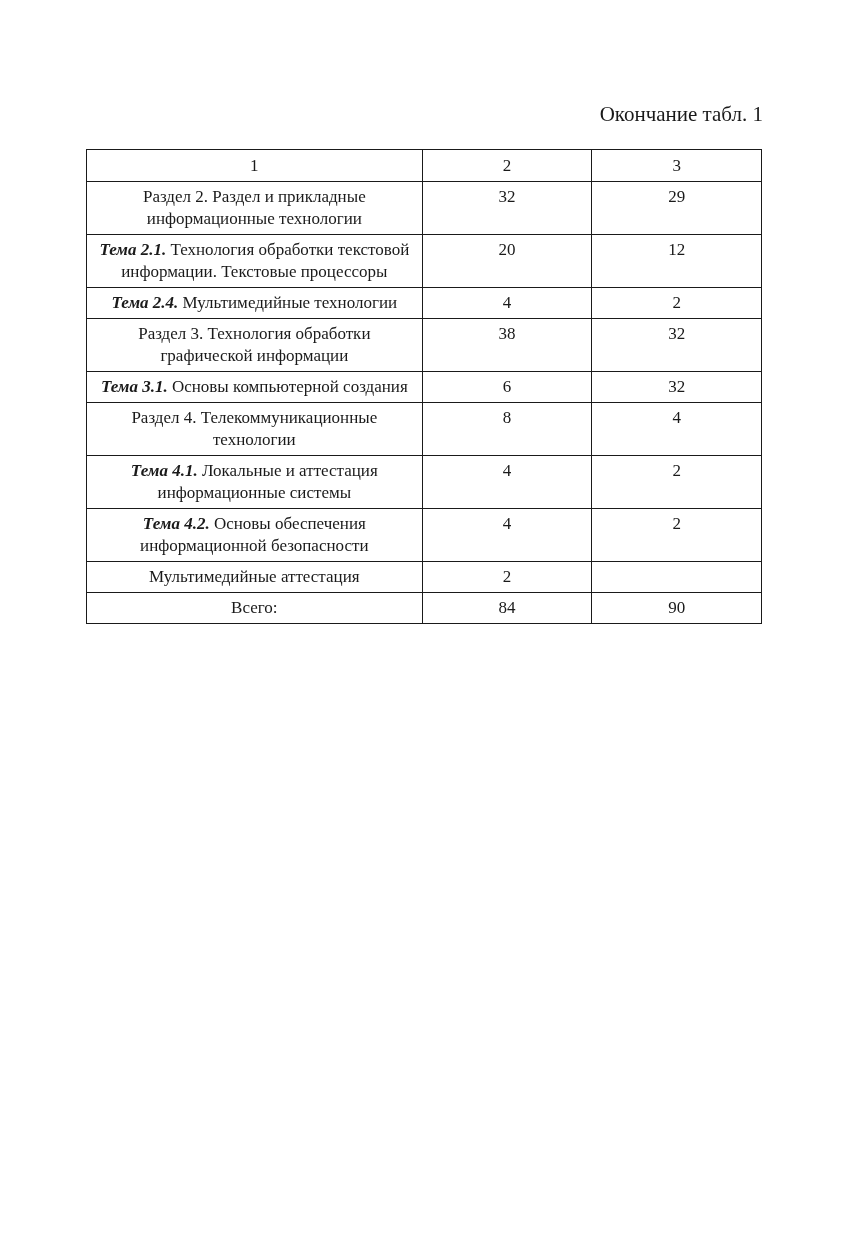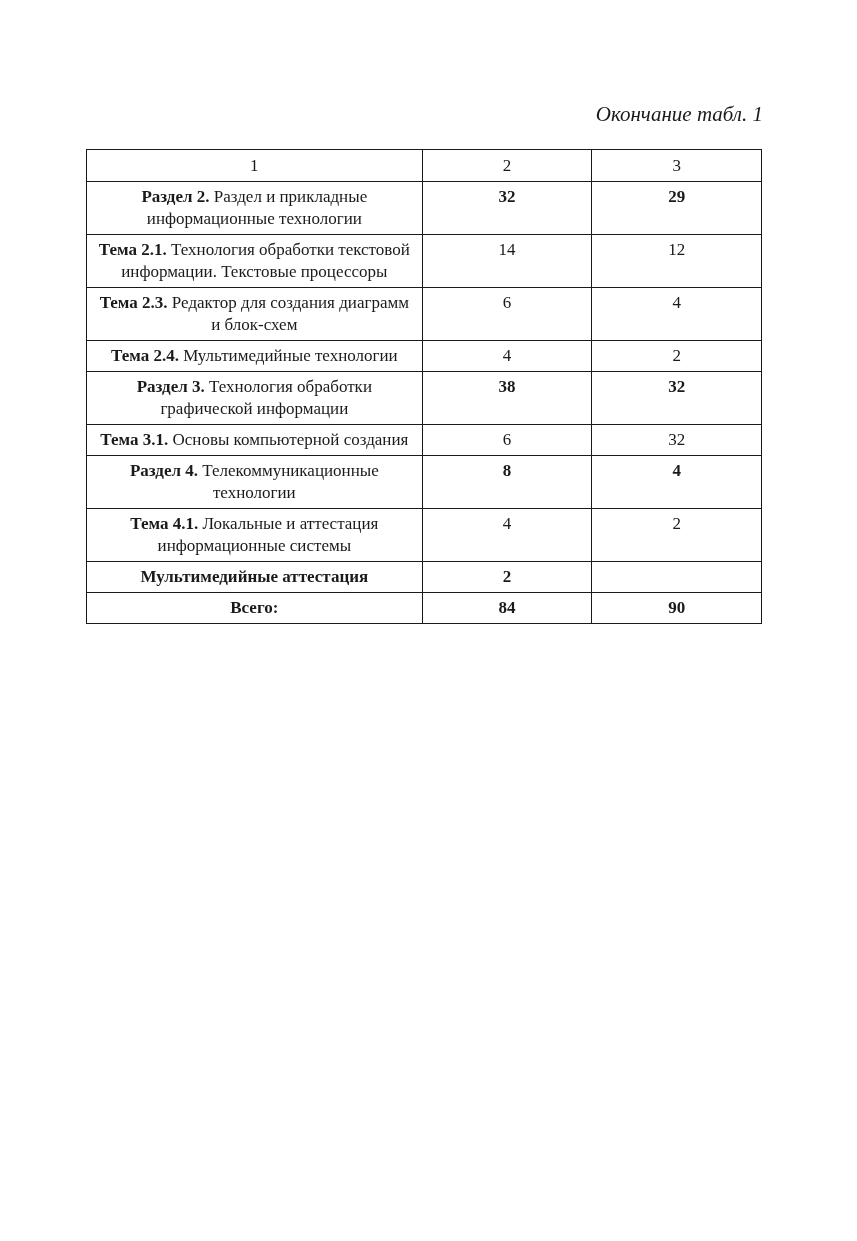--- a/index.html
+++ b/index.html
@@ -5,7 +5,7 @@
   html, body { margin: 0; padding: 0; background: #ffffff; }
   body { width: 857px; height: 1241px; position: relative; overflow: hidden;
          font-family: "Liberation Serif", "DejaVu Serif", serif; color: #1a1a1a; }
-  .caption { position: absolute; top: 102px; right: 94px; font-style: italic; font-size: 21px; }
+  .caption { position: absolute; top: 102px; right: 94px; font-size: 21px; }
   table { position: absolute; left: 86px; top: 149px; width: 676px; border-collapse: collapse; font-size: 17px; line-height: 22px; }
   td { border: 1px solid #1a1a1a; text-align: center; vertical-align: top; padding: 4px 6px 4px 6px; }
   td.c1 { width: 323px; }

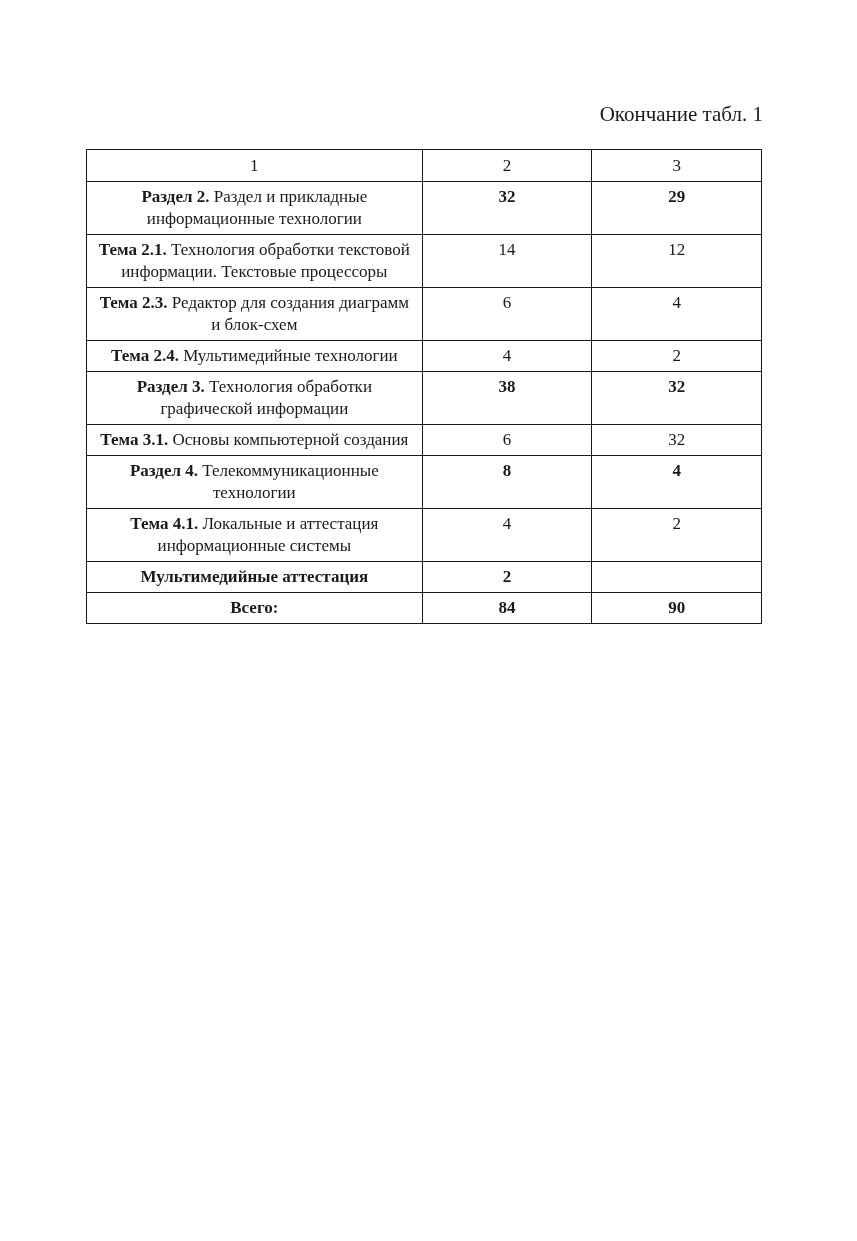--- a/index.html
+++ b/index.html
@@ -12,7 +12,7 @@
   td.c2 { width: 157px; }
   td.c3 { width: 157px; }
   tr.hdr td { padding-top: 5px; padding-bottom: 4px; }
-  .b { font-weight: bold; }
+  .b { font-weight: normal; }
   .bi { font-weight: bold; }
 </style>
 </head>

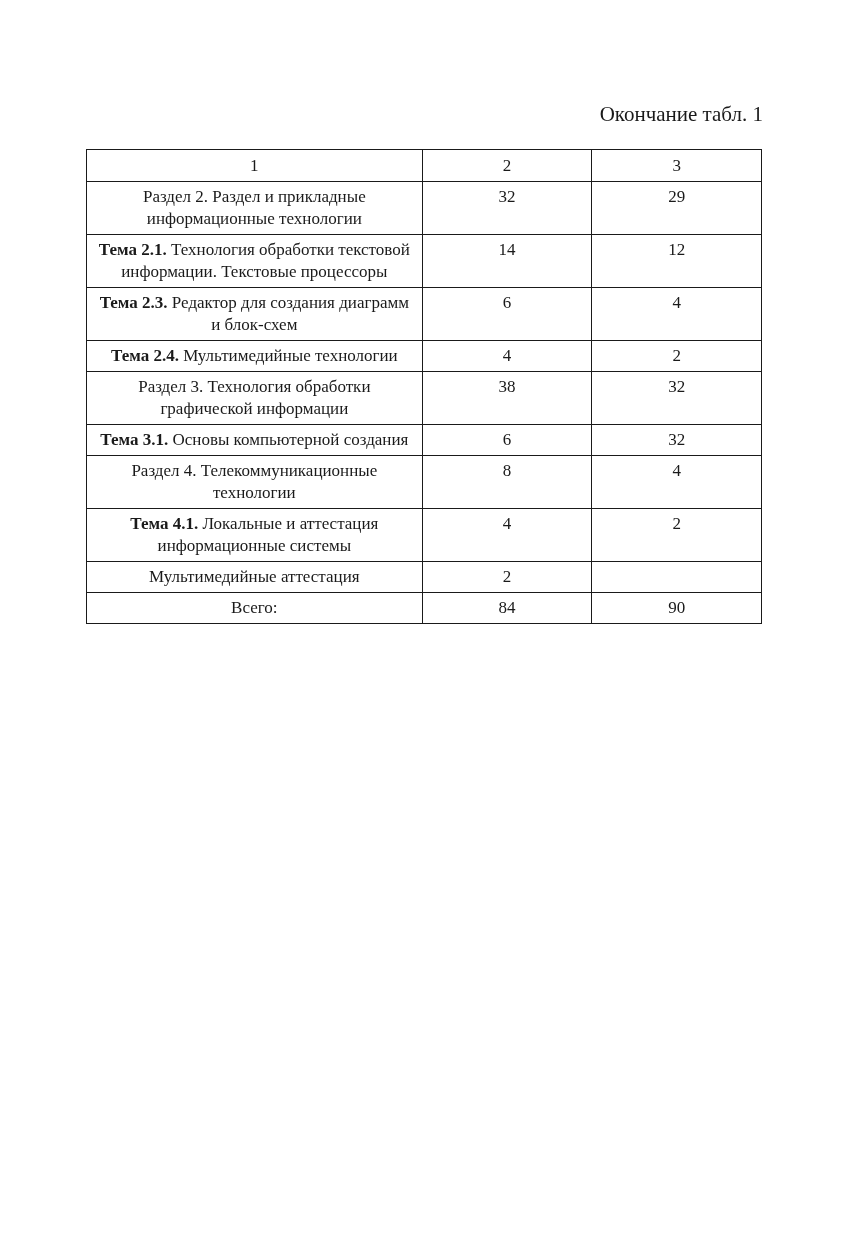--- a/index.html
+++ b/index.html
@@ -13,7 +13,7 @@
   td.c3 { width: 157px; }
   tr.hdr td { padding-top: 5px; padding-bottom: 4px; }
   .b { font-weight: normal; }
-  .bi { font-weight: bold; }
+  .bi { font-weight: bold; font-style: italic; }
 </style>
 </head>
 <body>

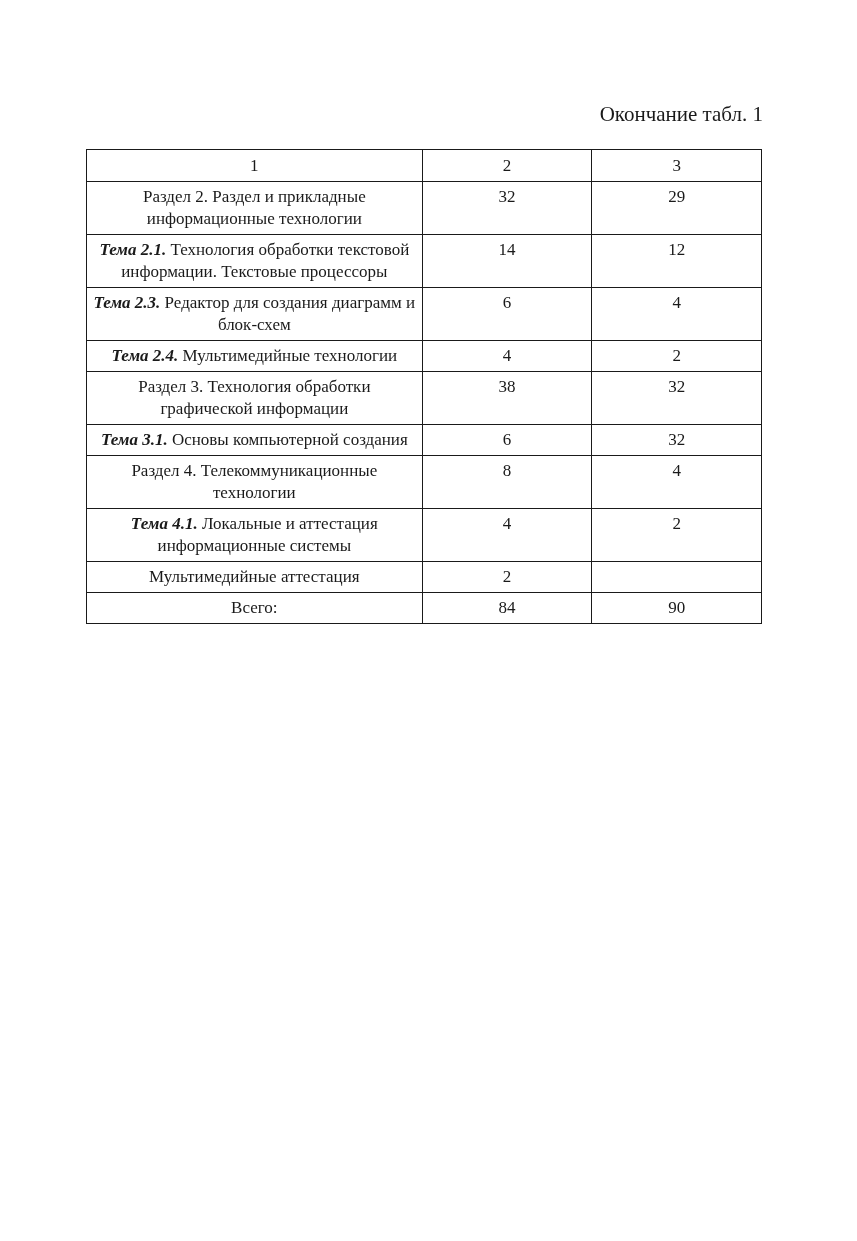--- a/index.html
+++ b/index.html
@@ -34,7 +34,7 @@
       </tr>
       <tr>
         <td class="c1"><span class="bi">Тема 2.1.</span><span> Технология обработки текстовой информации. Текстовые процессоры</span></td>
-        <td class="c2">14</td>
+        <td class="c2">20</td>
         <td class="c3">12</td>
       </tr>
       <tr>

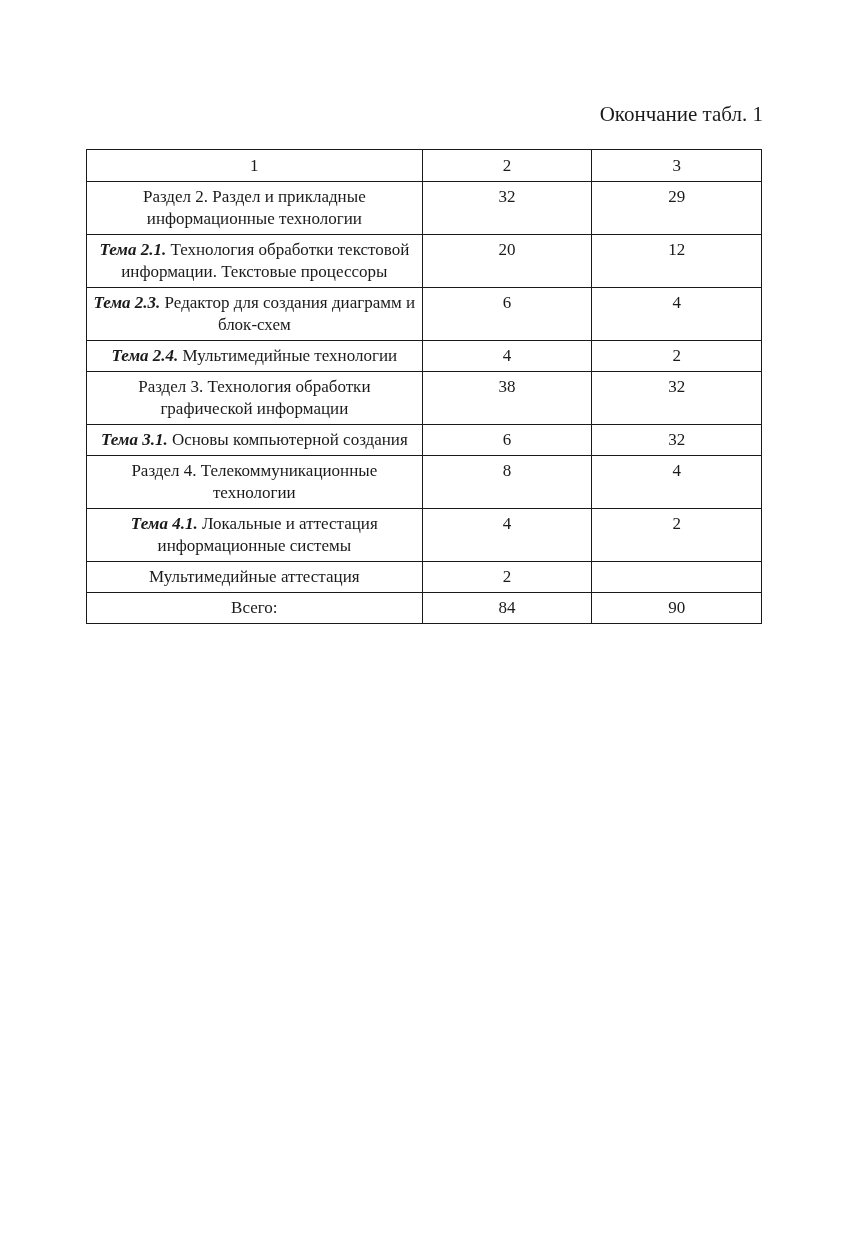--- a/index.html
+++ b/index.html
@@ -38,11 +38,6 @@
         <td class="c3">12</td>
       </tr>
       <tr>
-        <td class="c1"><span class="bi">Тема 2.3.</span><span> Редактор для создания диаграмм и блок-схем</span></td>
-        <td class="c2">6</td>
-        <td class="c3">4</td>
-      </tr>
-      <tr>
         <td class="c1"><span class="bi">Тема 2.4.</span><span> Мультимедийные технологии</span></td>
         <td class="c2">4</td>
         <td class="c3">2</td>

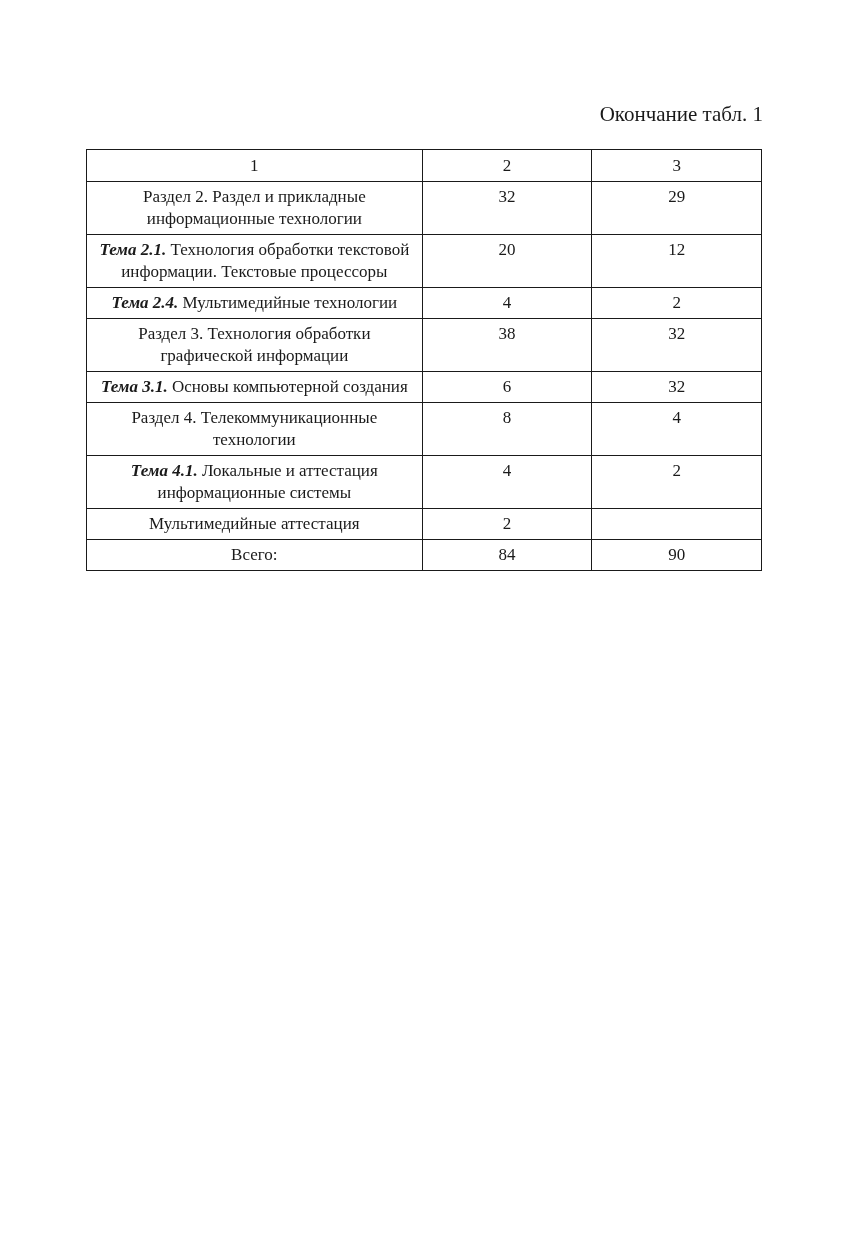--- a/index.html
+++ b/index.html
@@ -63,6 +63,11 @@
         <td class="c3">2</td>
       </tr>
       <tr>
+        <td class="c1"><span class="bi">Тема 4.2.</span><span> Основы обеспечения информационной безопасности</span></td>
+        <td class="c2">4</td>
+        <td class="c3">2</td>
+      </tr>
+      <tr>
         <td class="c1"><span class="b">Мультимедийные аттестация</span></td>
         <td class="c2 b">2</td>
         <td class="c3 b"></td>

